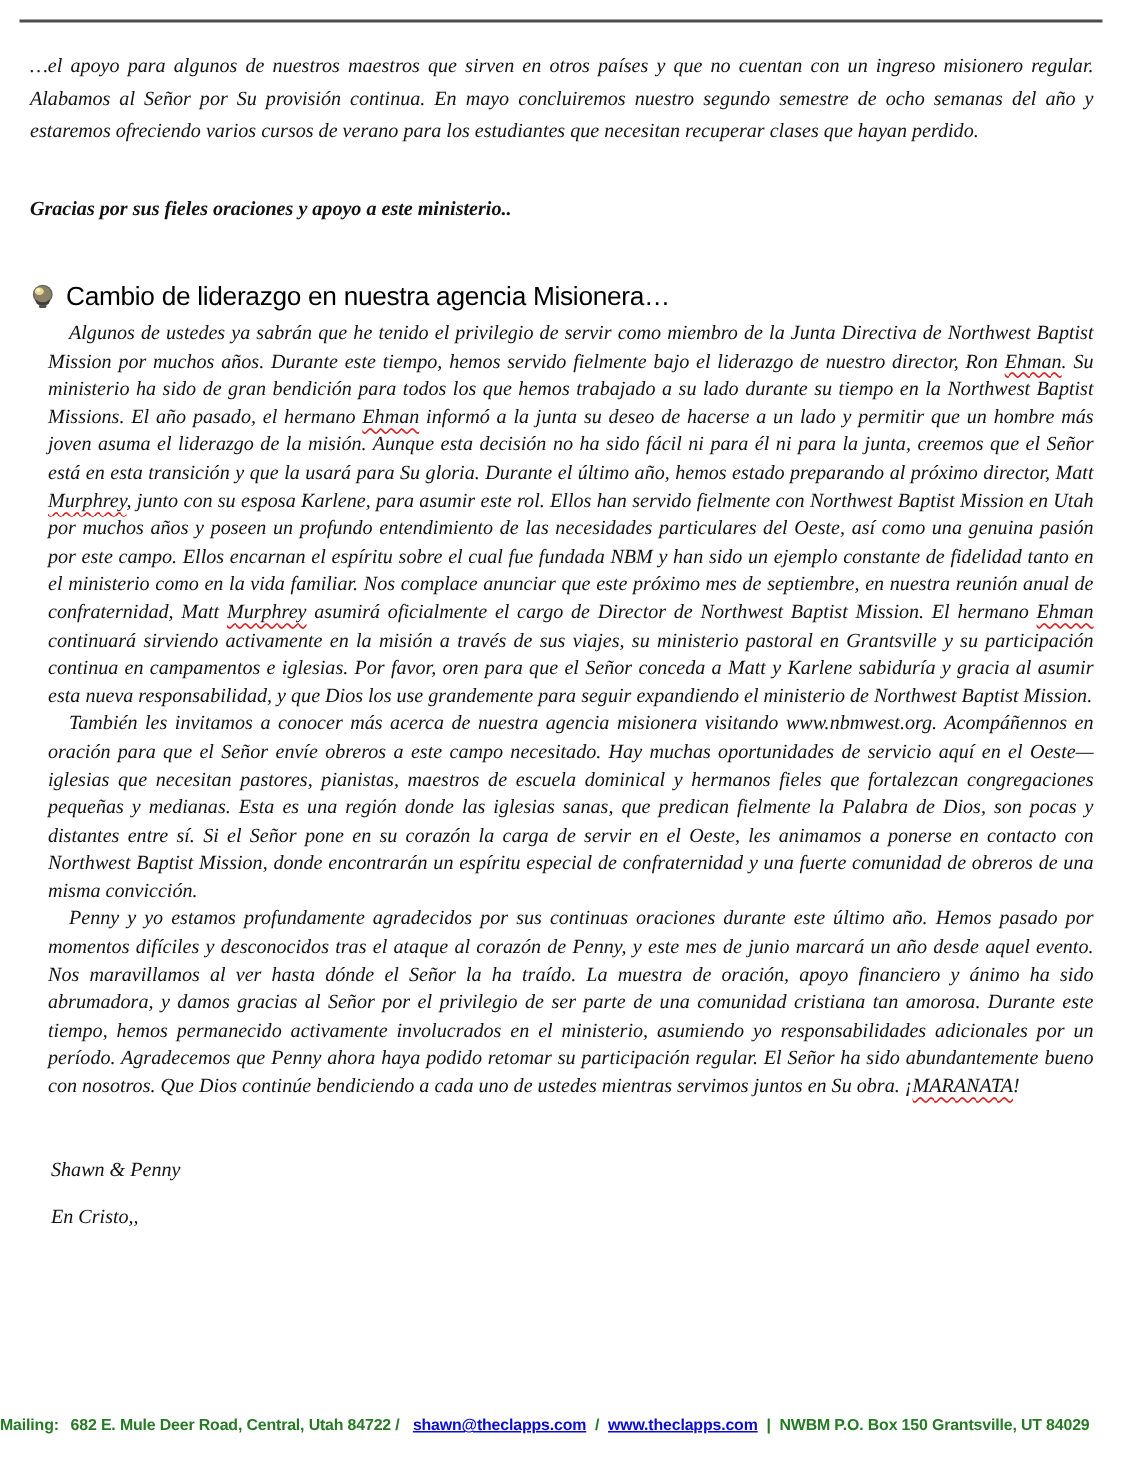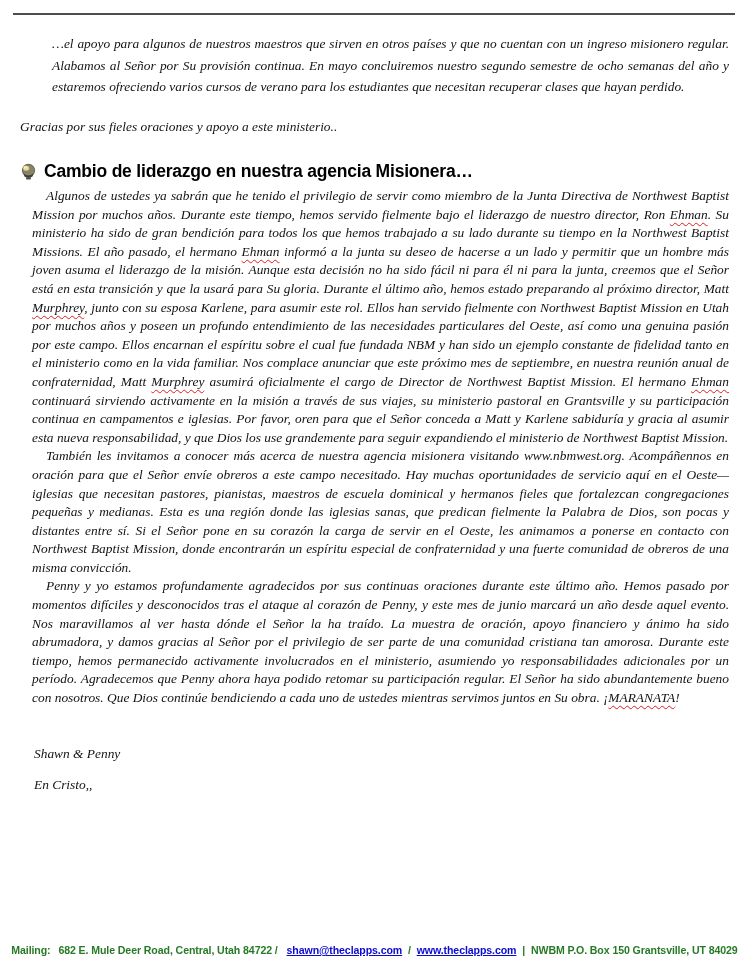--- a/index.html
+++ b/index.html
@@ -36,7 +36,6 @@
   .intro-para {
     line-height: 21.5px;
     text-align: justify;
-    margin-left: 32px;
   }
   .thanks-para {
     margin-top: 18px;

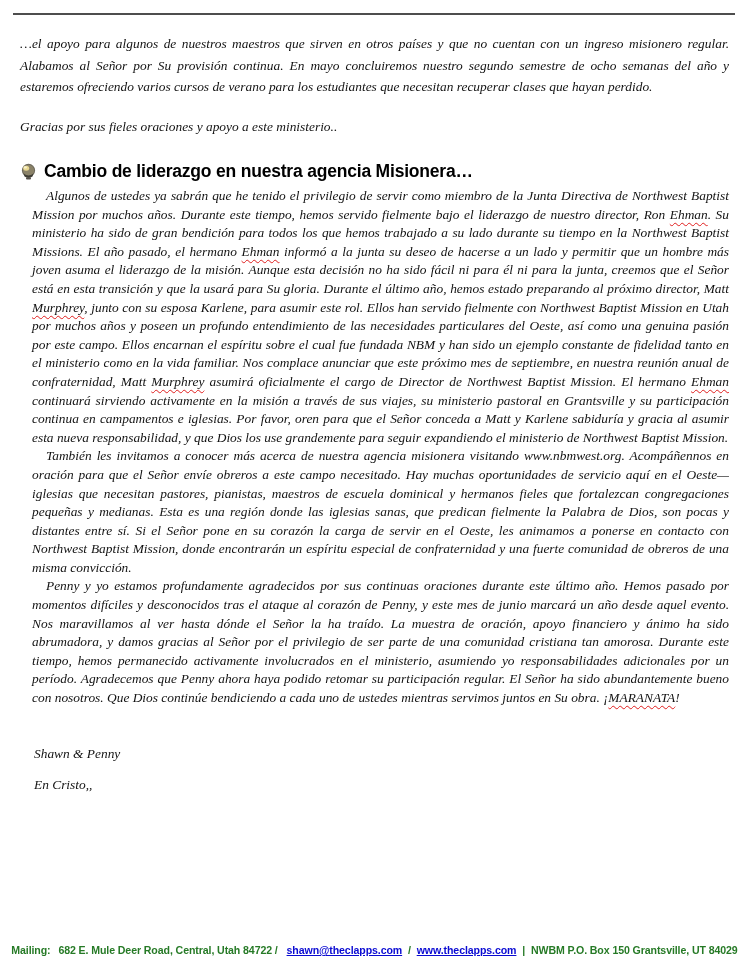--- a/index.html
+++ b/index.html
@@ -38,9 +38,10 @@
     text-align: justify;
   }
   .thanks-para {
-    margin-top: 18px;
+    margin-top: 30px;
     line-height: 21.5px;
     text-align: left;
+    font-weight: bold;
   }
   .section-heading {
     margin-top: 24px;

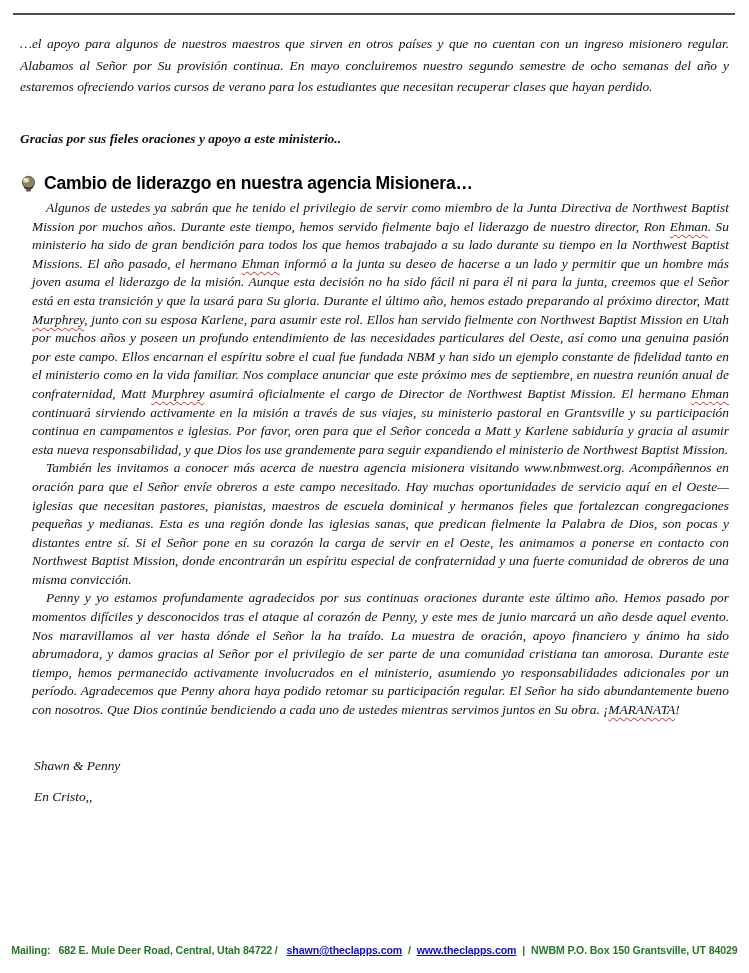--- a/index.html
+++ b/index.html
@@ -44,12 +44,12 @@
     font-weight: bold;
   }
   .section-heading {
-    margin-top: 24px;
+    margin-top: 38px;
     display: flex;
     align-items: center;
     gap: 7px;
     font-family: "Liberation Sans", sans-serif;
-    font-weight: 700;
+    font-weight: 400;
     font-size: 17.5px;
     letter-spacing: -0.2px;
     color: #000000;

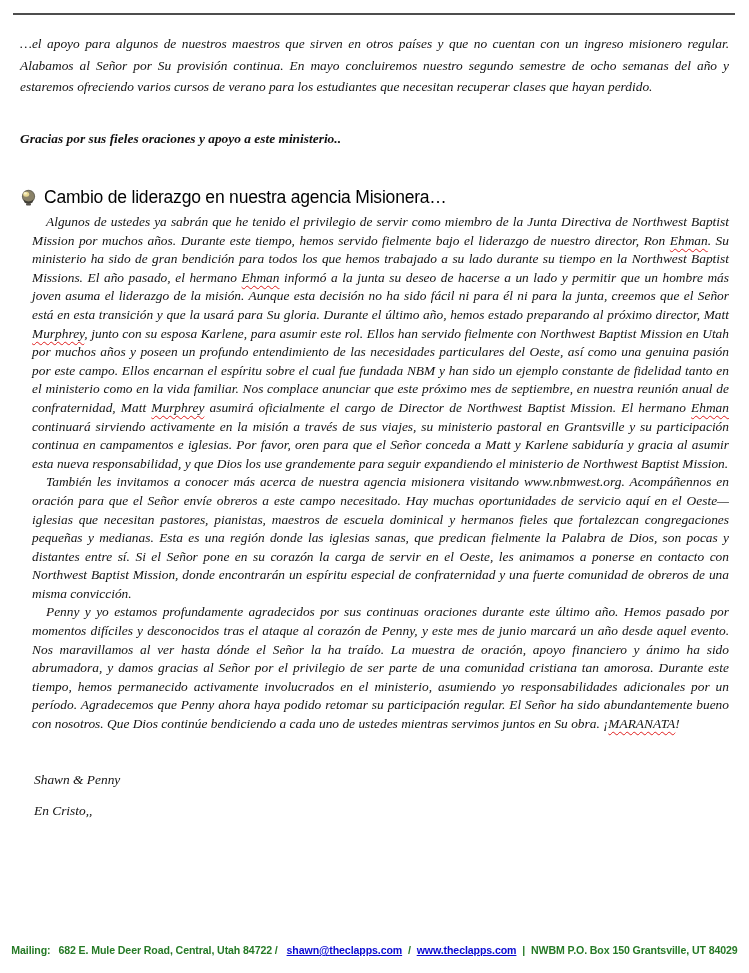--- a/index.html
+++ b/index.html
@@ -83,7 +83,7 @@
   .footer {
     position: absolute;
     left: 0; top: 944px;
-    width: 749px;
+    width: 615px;
     text-align: center;
     font-family: "Liberation Sans", sans-serif;
     font-weight: 700;

